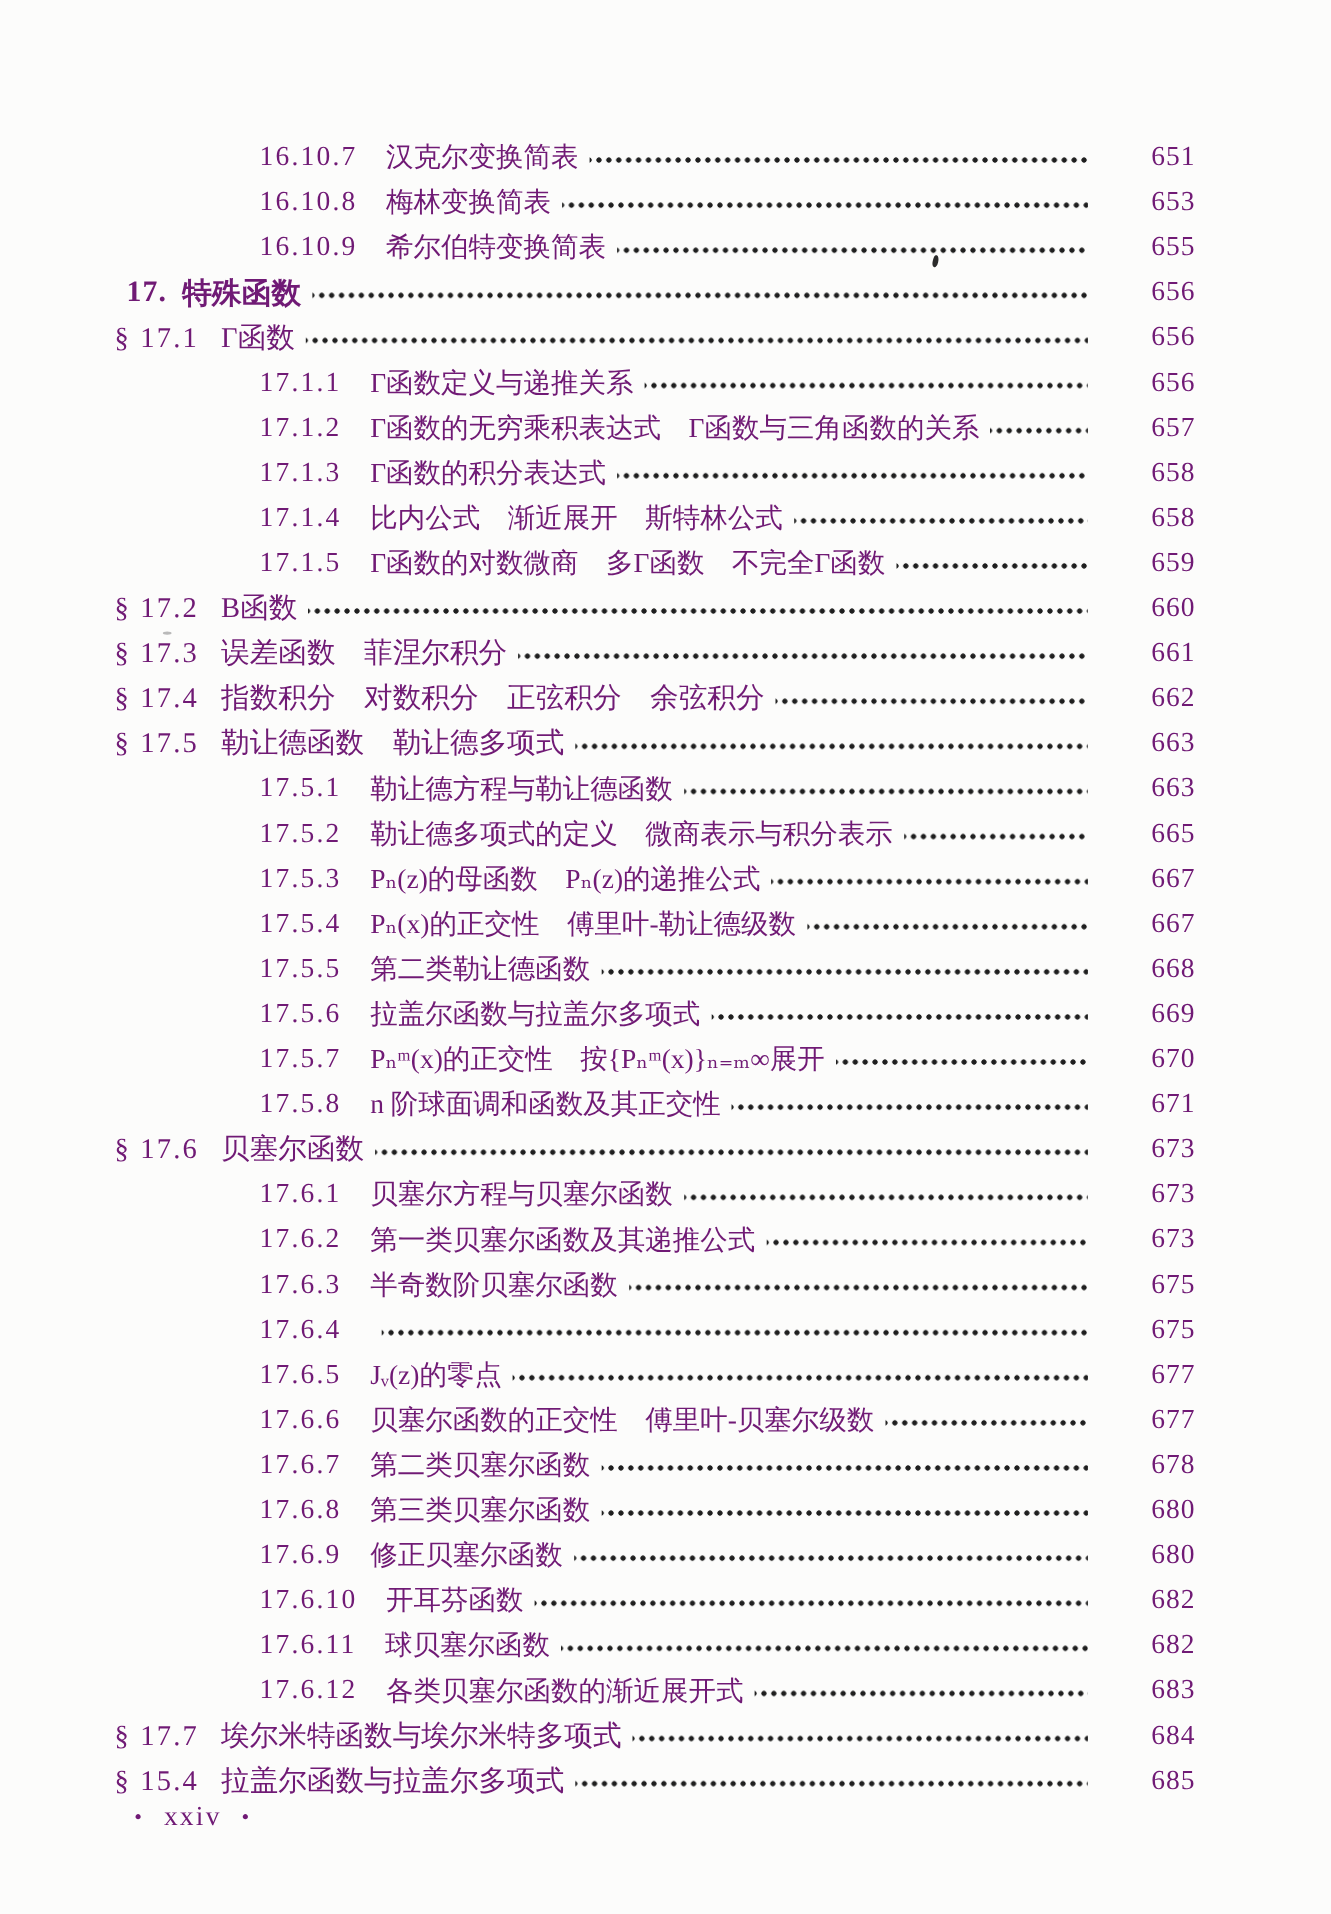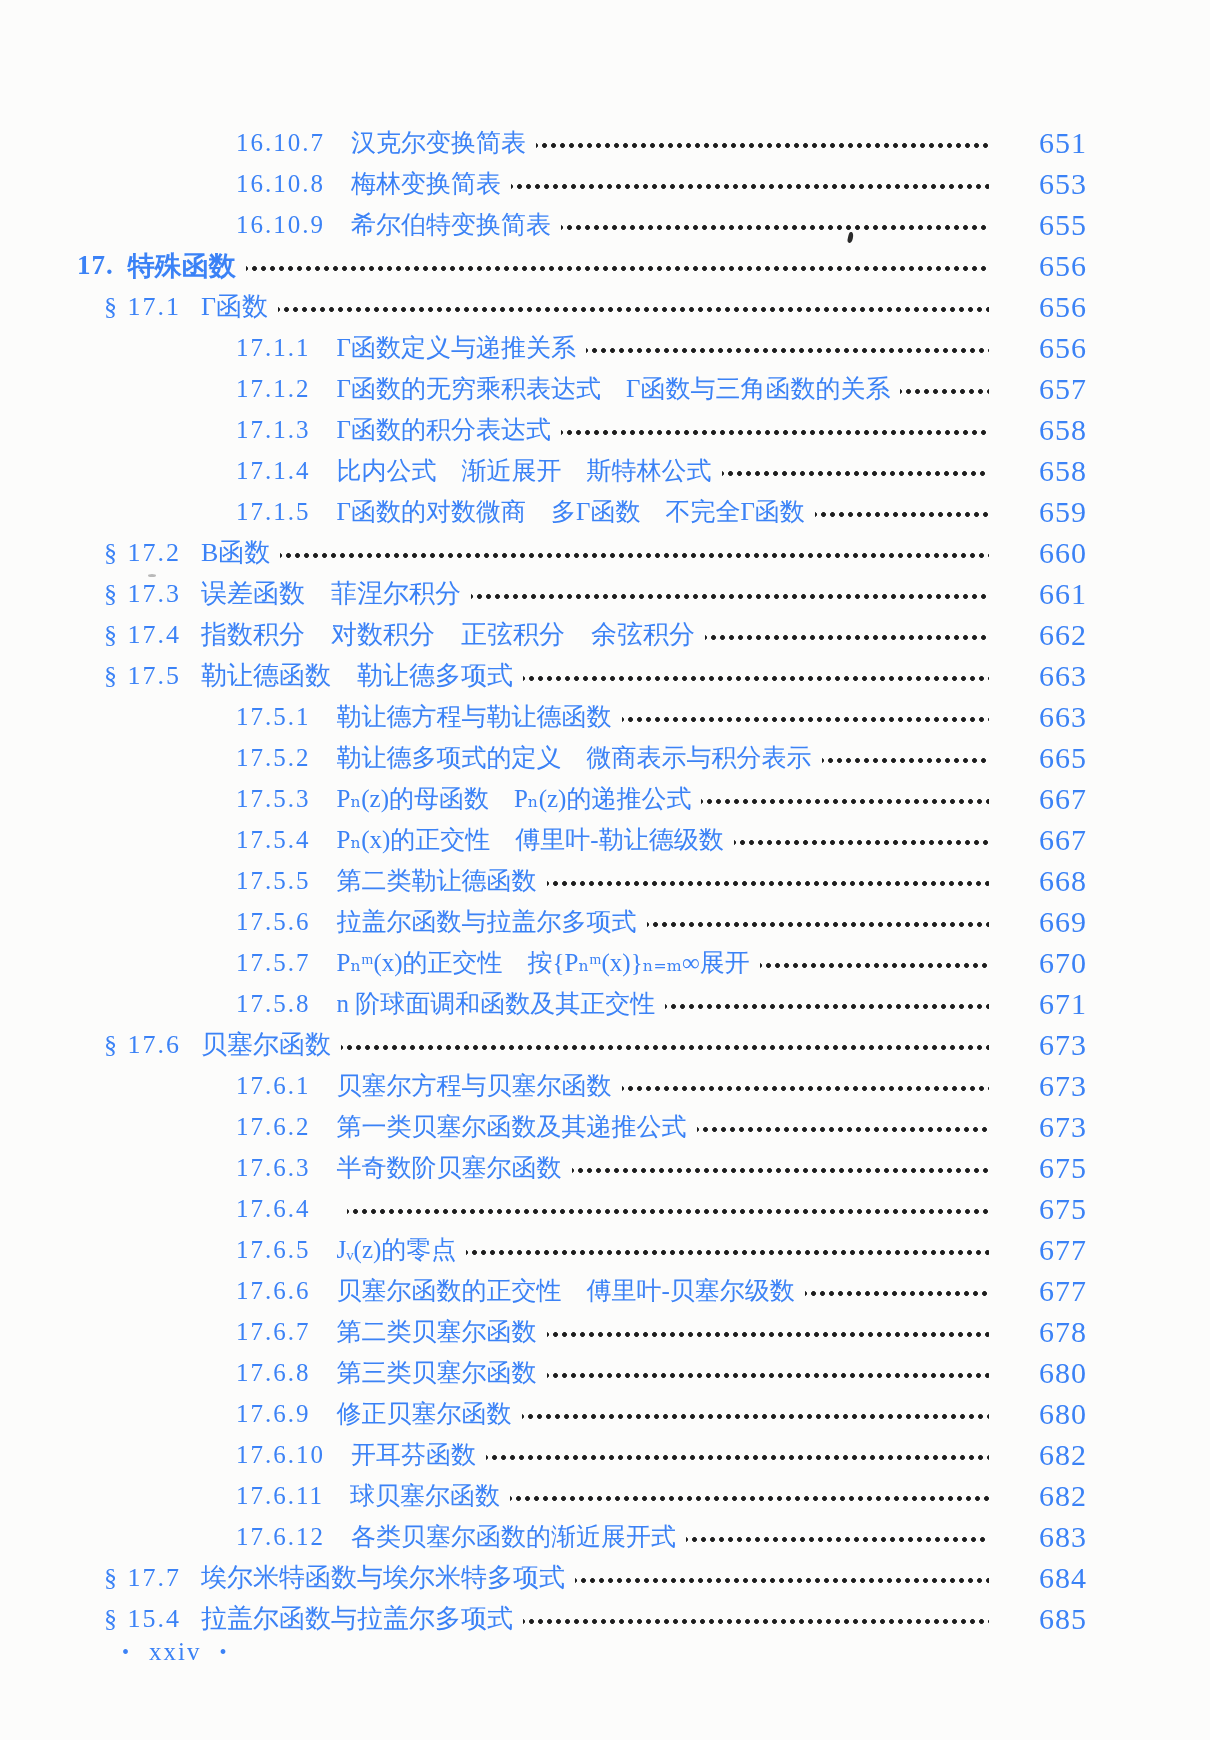--- a/index.html
+++ b/index.html
@@ -13,7 +13,7 @@
     height: 1740px;
     margin: 0 auto;
     background: #fcfcfb;
-    color: #3b82f6;
+    color: #701a75;
     font-family: "Liberation Serif", "DejaVu Serif", serif;
     overflow: hidden;
   }

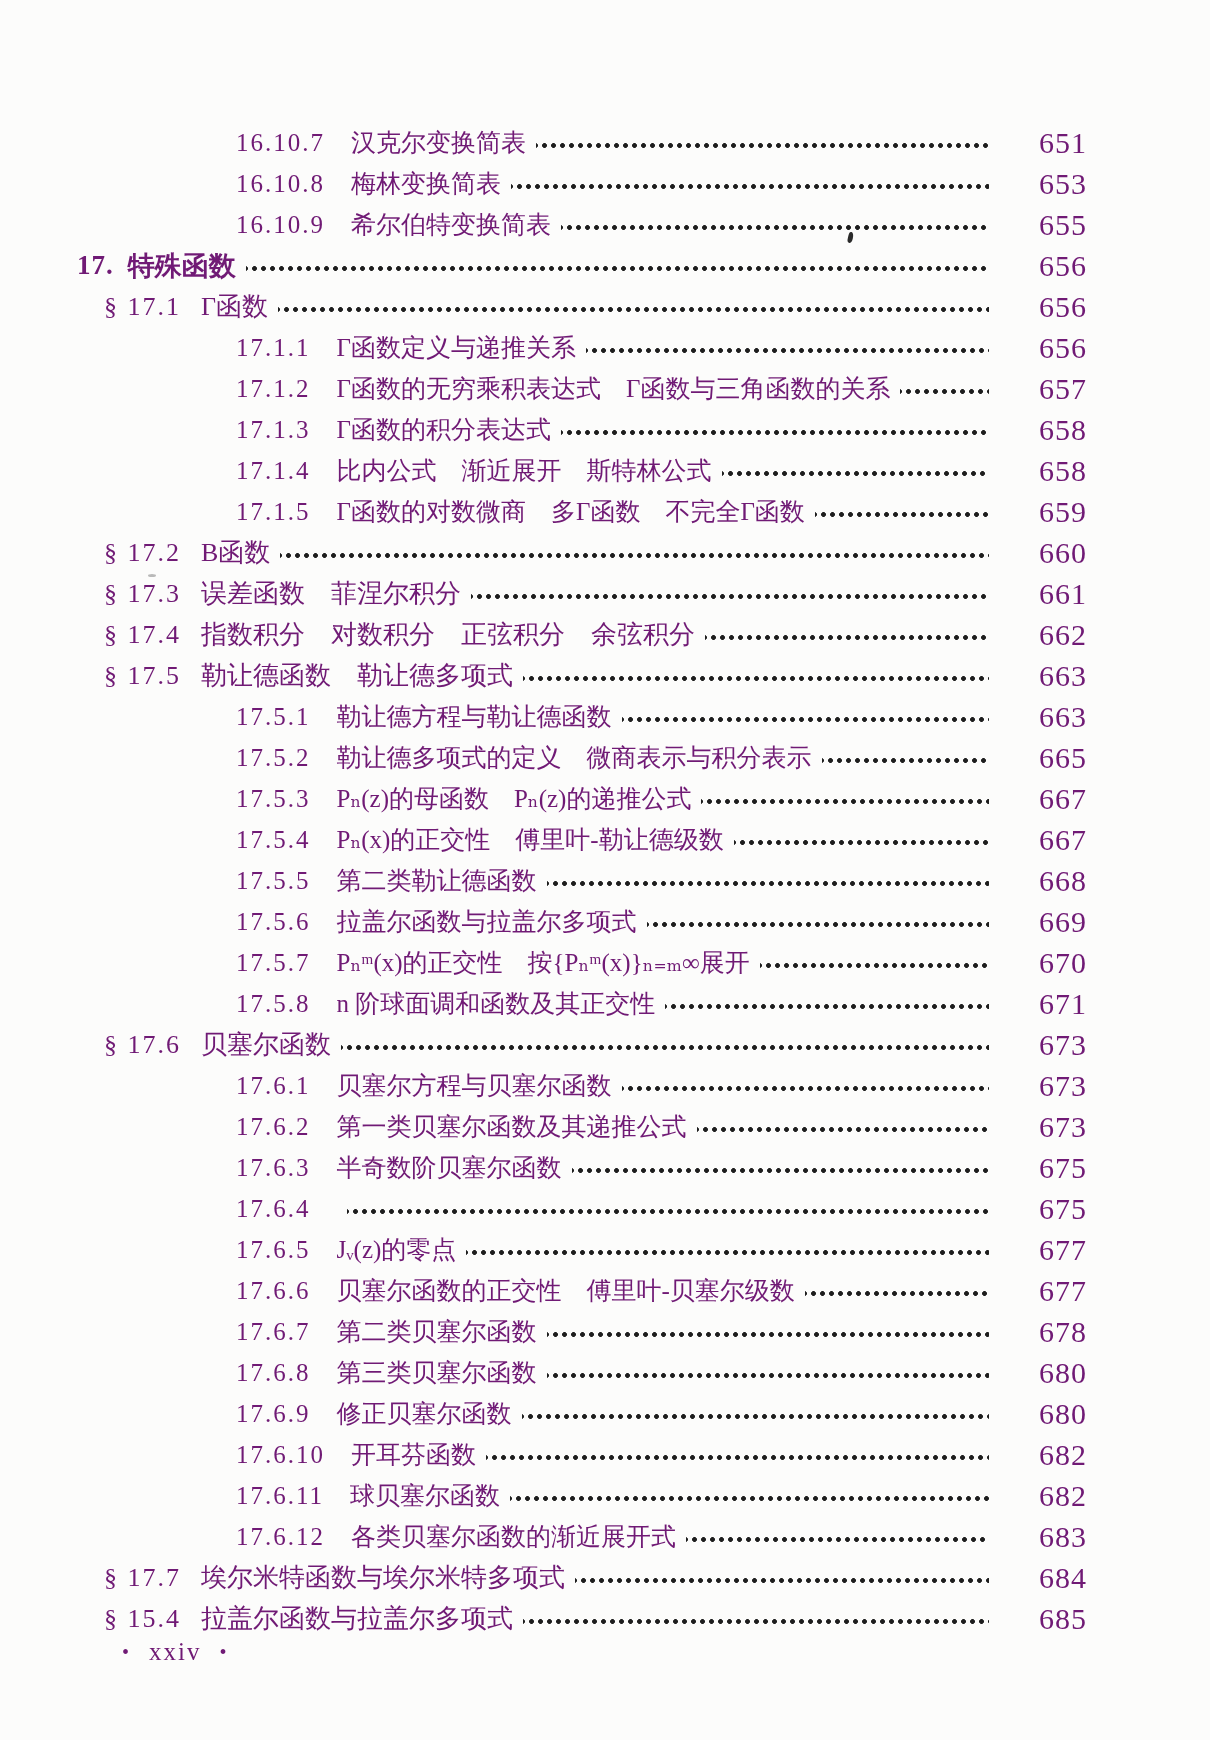--- a/index.html
+++ b/index.html
@@ -66,7 +66,7 @@
     min-width: 56px;
     margin-left: 42px;
     text-align: right;
-    font-size: 30px;
+    font-size: 25px;
     font-weight: normal;
     letter-spacing: 1px;
   }

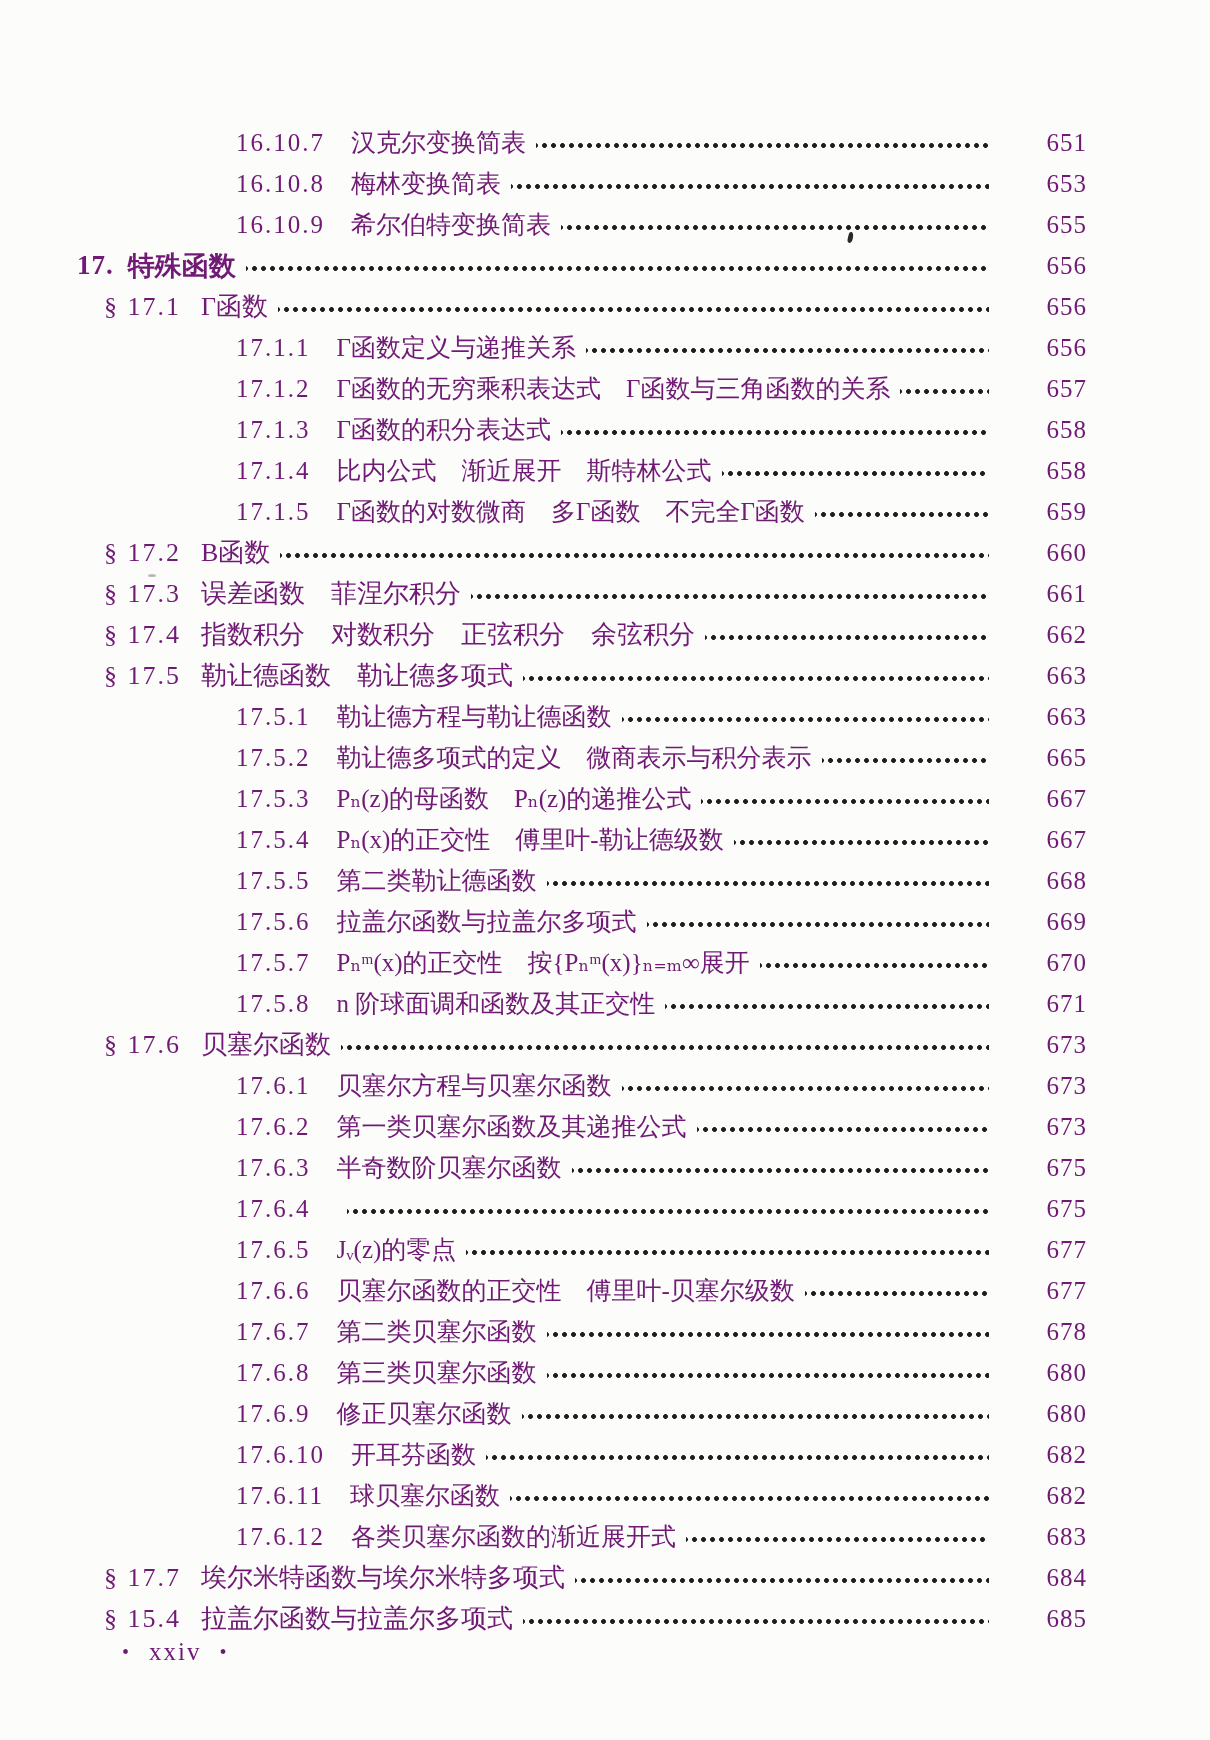--- a/index.html
+++ b/index.html
@@ -31,7 +31,7 @@
     white-space: nowrap;
   }
   .row.l1 {
-    padding-left: 77px;
+    padding-left: 115px;
     font-weight: bold;
     font-size: 27px;
   }

